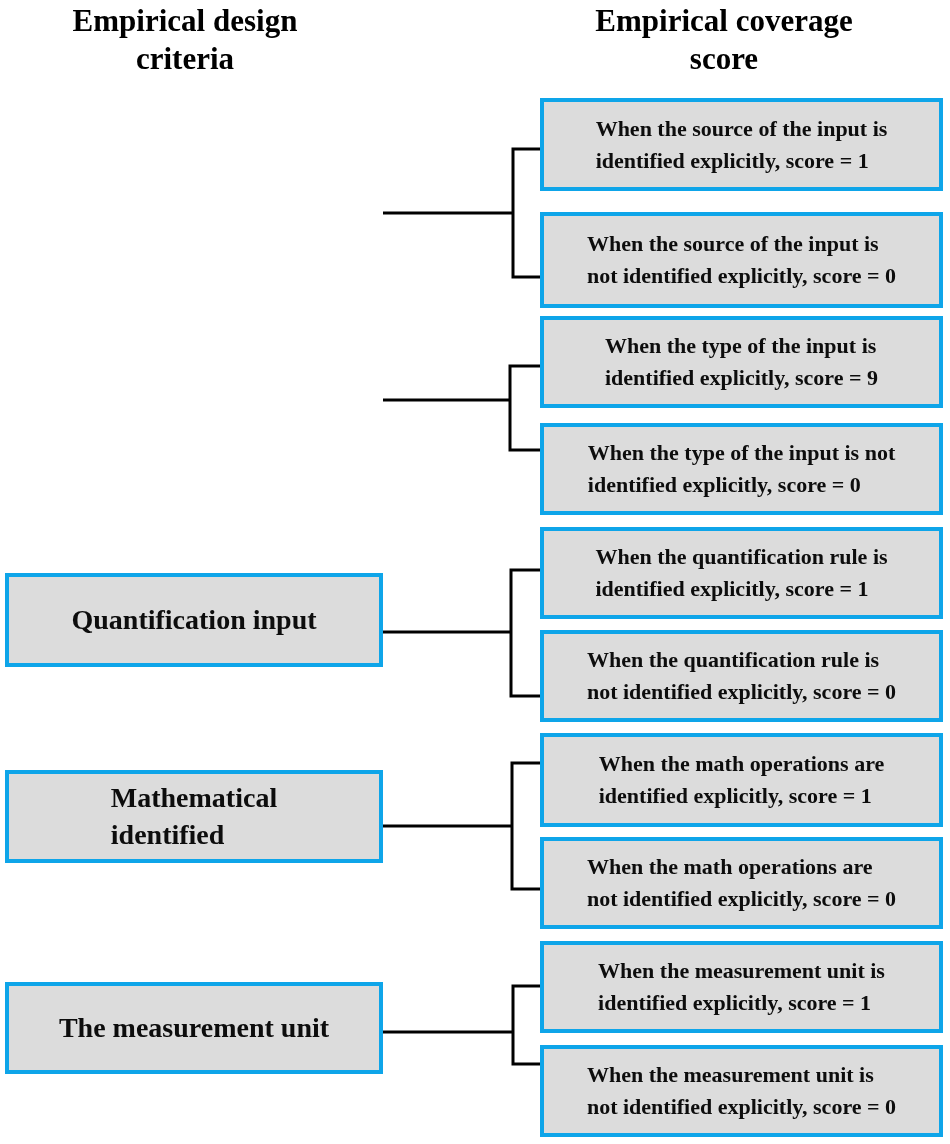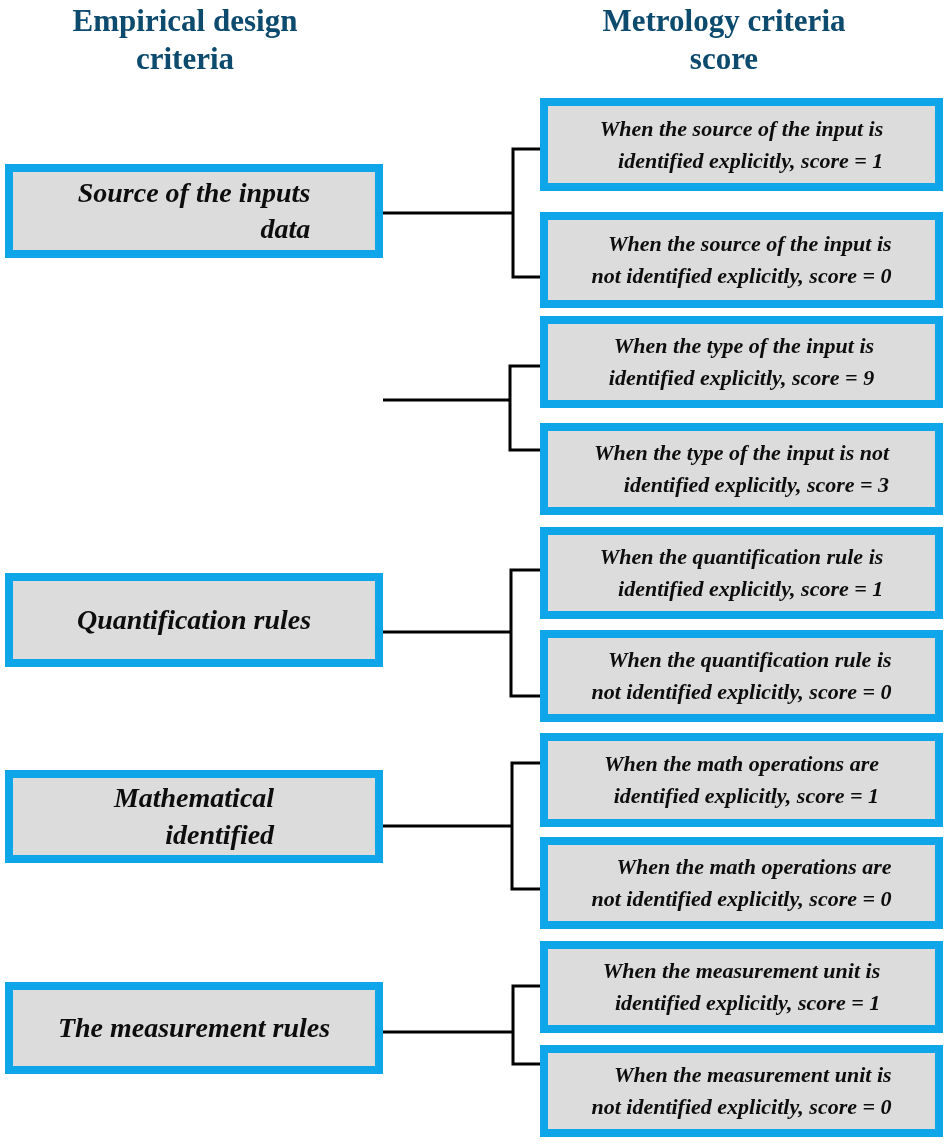--- a/index.html
+++ b/index.html
@@ -27,7 +27,7 @@
     font-weight: bold;
     line-height: 1.22;
     white-space: pre-line;
-    color: #0c4a6e;
+    color: #000000;
   }
   .col-header.left  { left: 0px;   width: 370px; }
   .col-header.right { left: 524px; width: 400px; }

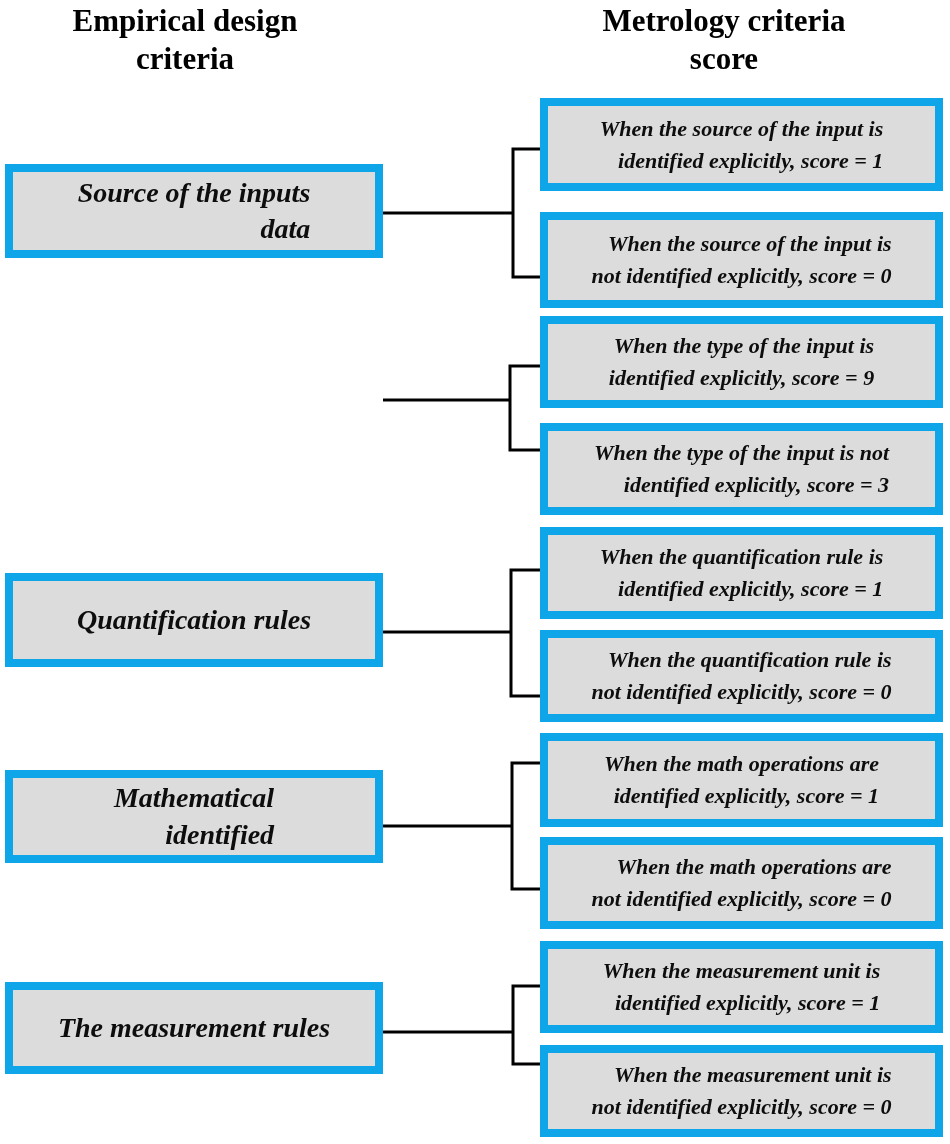--- a/index.html
+++ b/index.html
@@ -74,7 +74,7 @@
 
   <div class="col-header left">Empirical design
 criteria</div>
-  <div class="col-header right">Metrology criteria
+  <div class="col-header right">Empirical coverage
 score</div>
 
   <svg class="connector-layer" width="950" height="1144" viewBox="0 0 950 1144" aria-hidden="true">

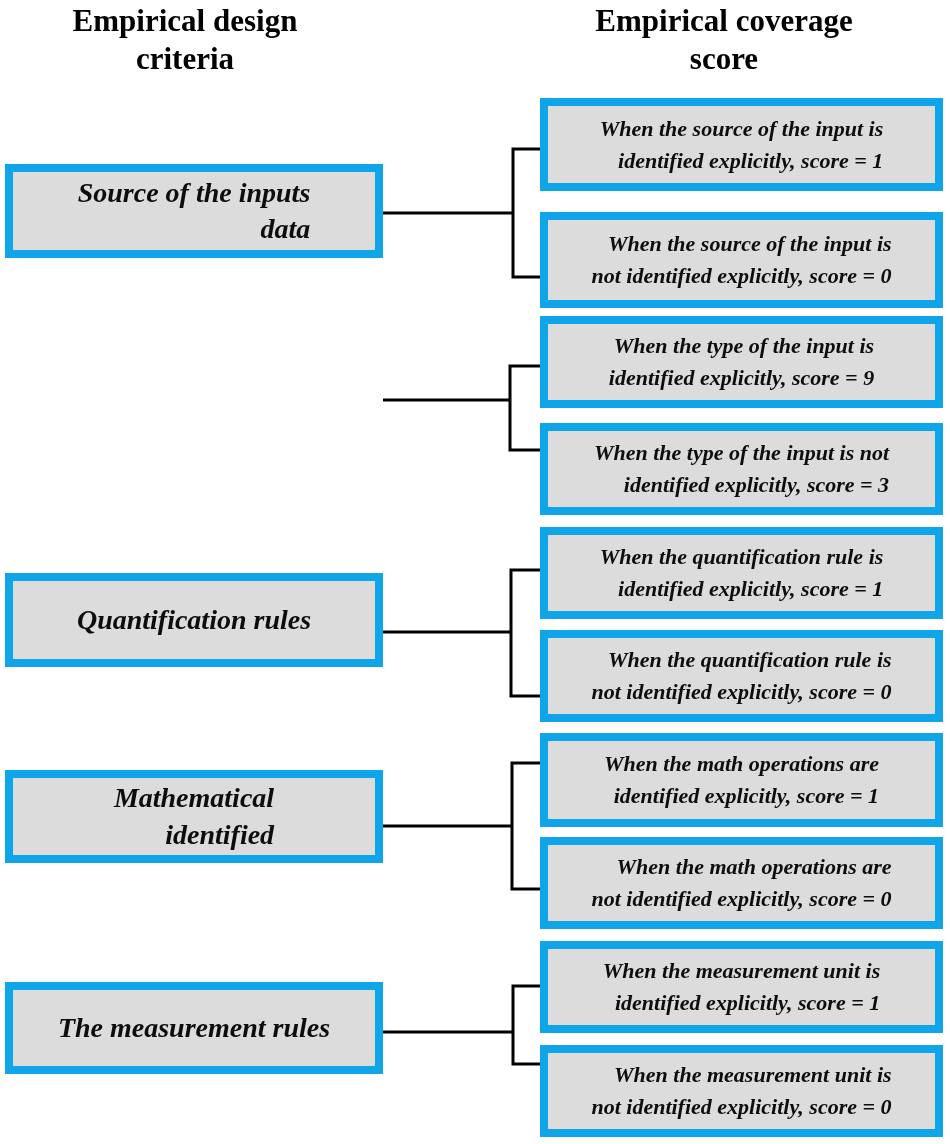--- a/index.html
+++ b/index.html
@@ -35,12 +35,11 @@
   .node {
     position: absolute;
     background: #dcdcdc;
-    border: 8px solid #0ea5e9;
+    border: 4px solid #0ea5e9;
     display: flex;
     align-items: center;
     justify-content: center;
-    text-align: right;
-    font-style: italic;
+    text-align: left;
   }
 
   .node .box-label {

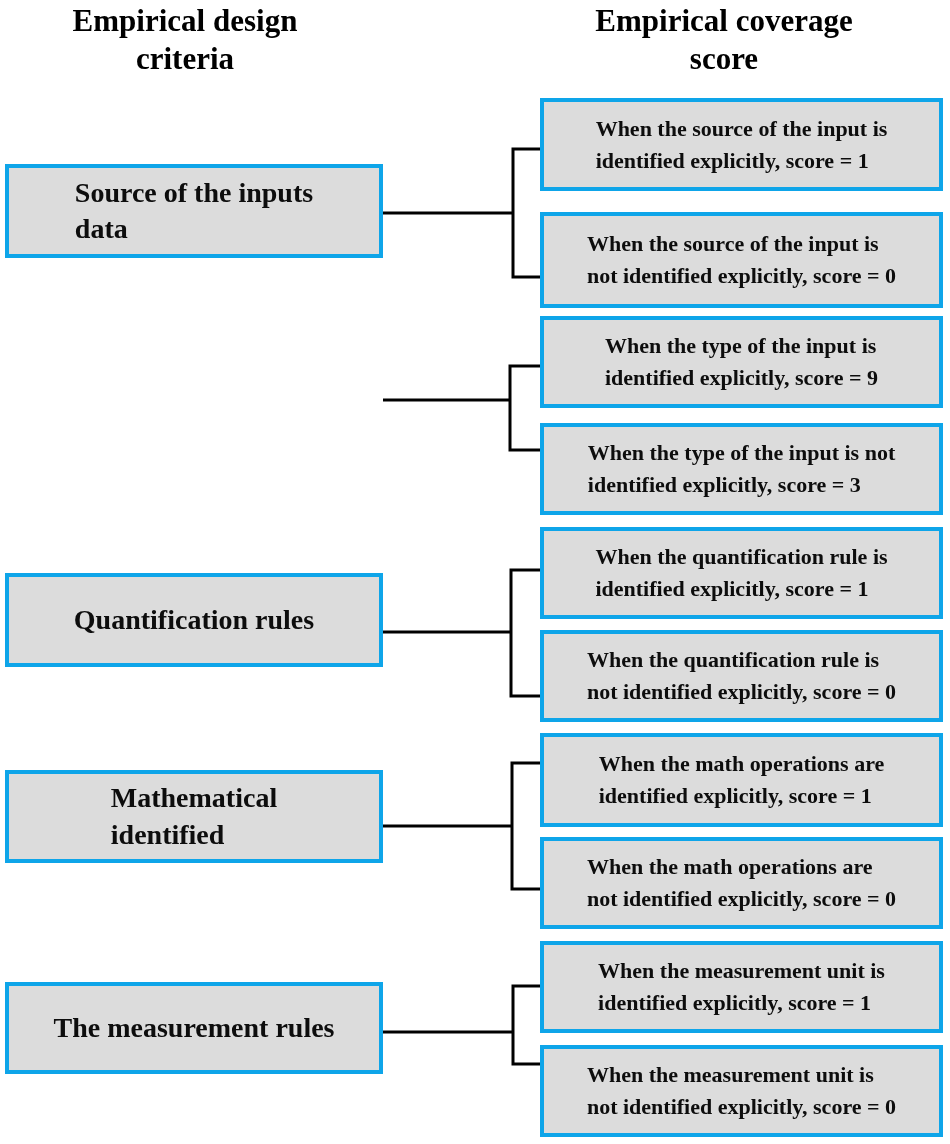--- a/index.html
+++ b/index.html
@@ -84,10 +84,6 @@
     <path d="M383 1032 H513 M540 986 H513 V1064 H540"></path>
   </svg>
 
-  <div class="node lbox" style="top:164px;height:94px">
-    <span class="box-label">Source of the inputs
-data</span>
-  </div>
   <div class="node lbox" style="top:573px;height:94px">
     <span class="box-label">Quantification rules</span>
   </div>

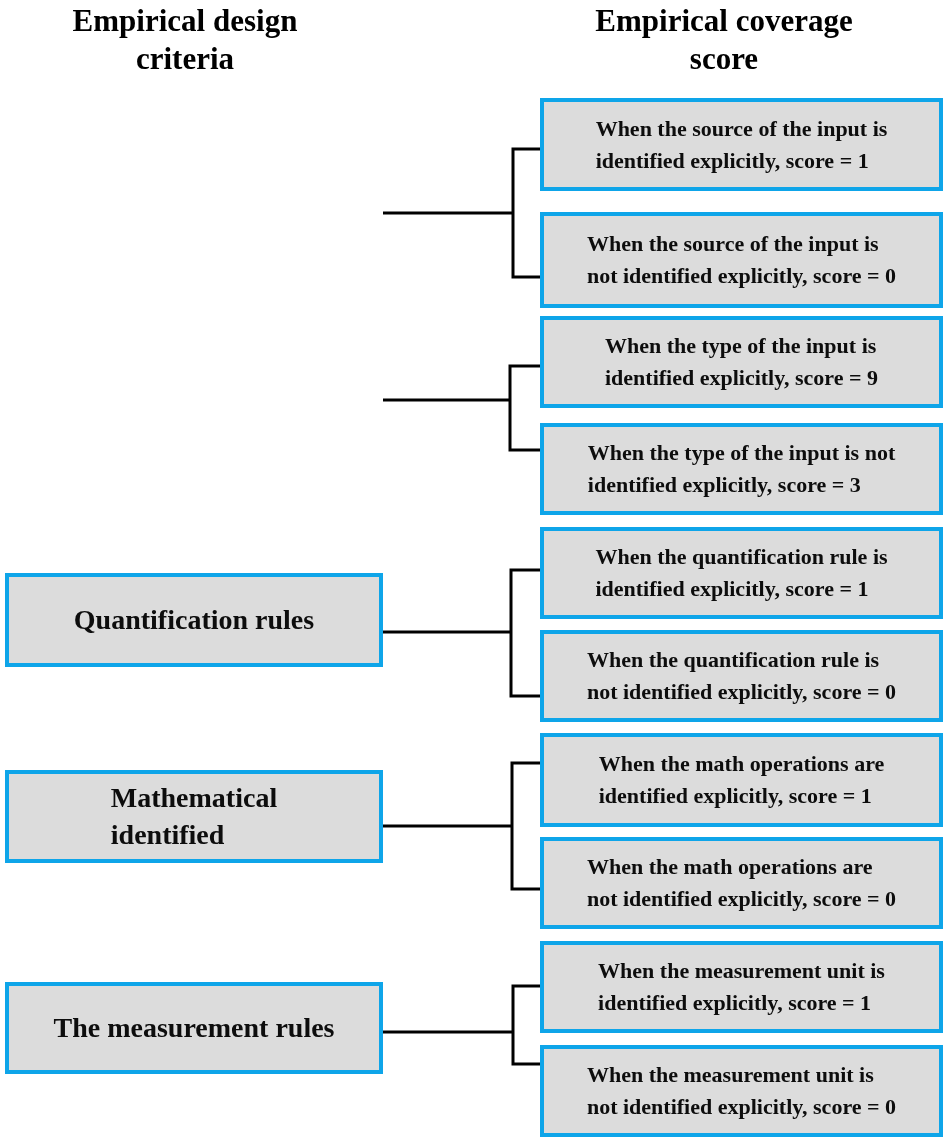--- a/index.html
+++ b/index.html
@@ -110,7 +110,7 @@
   </div>
   <div class="node rbox" style="top:423px;height:92px">
     <span class="box-label">When the type of the input is not
-identified explicitly, score = 3</span>
+identified explicitly, score = 0</span>
   </div>
 
   <div class="node rbox" style="top:527px;height:92px">

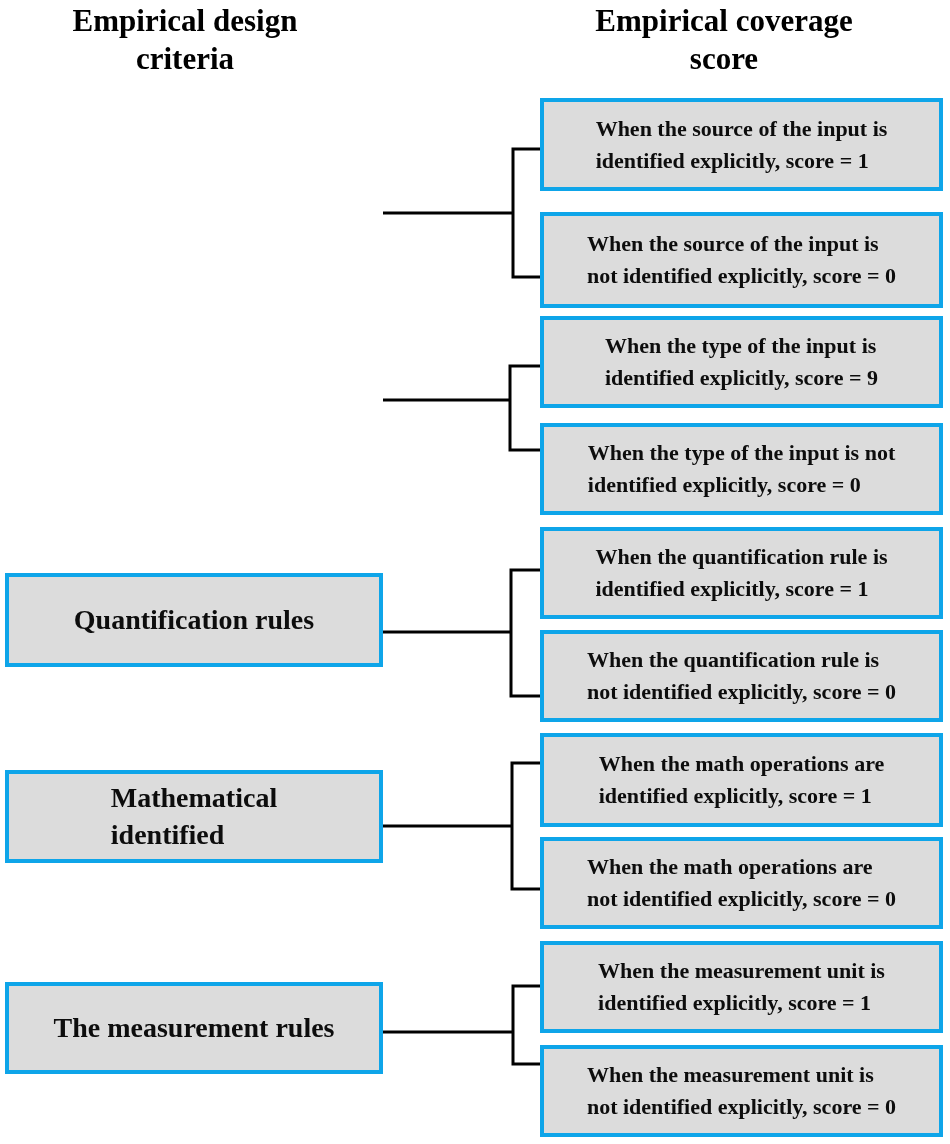--- a/index.html
+++ b/index.html
@@ -85,7 +85,7 @@
   </svg>
 
   <div class="node lbox" style="top:573px;height:94px">
-    <span class="box-label">Quantification rules</span>
+    <span class="box-label">Quantification input</span>
   </div>
   <div class="node lbox" style="top:770px;height:93px">
     <span class="box-label">Mathematical

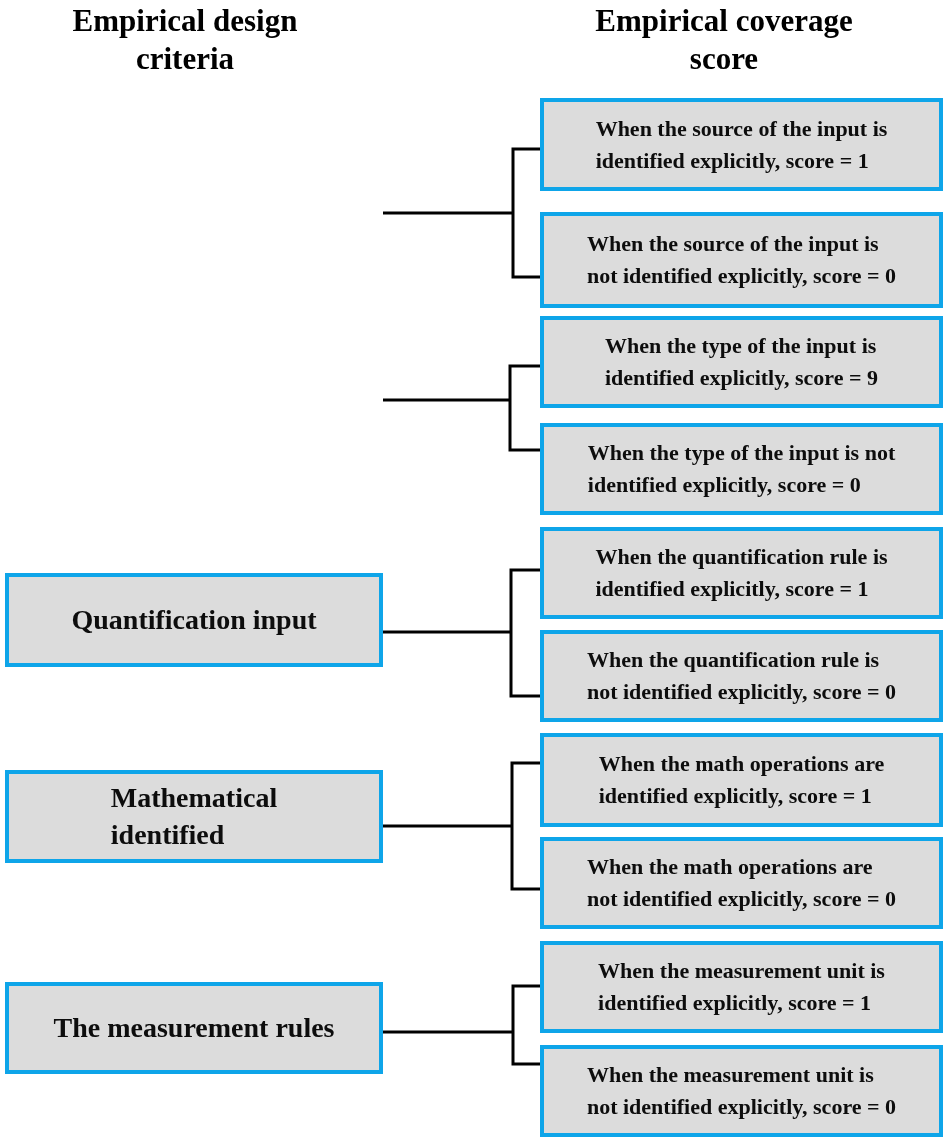--- a/index.html
+++ b/index.html
@@ -92,7 +92,7 @@
 identified</span>
   </div>
   <div class="node lbox" style="top:982px;height:92px">
-    <span class="box-label">The measurement rules</span>
+    <span class="box-label">The measurement unit</span>
   </div>
 
   <div class="node rbox" style="top:98px;height:93px">

